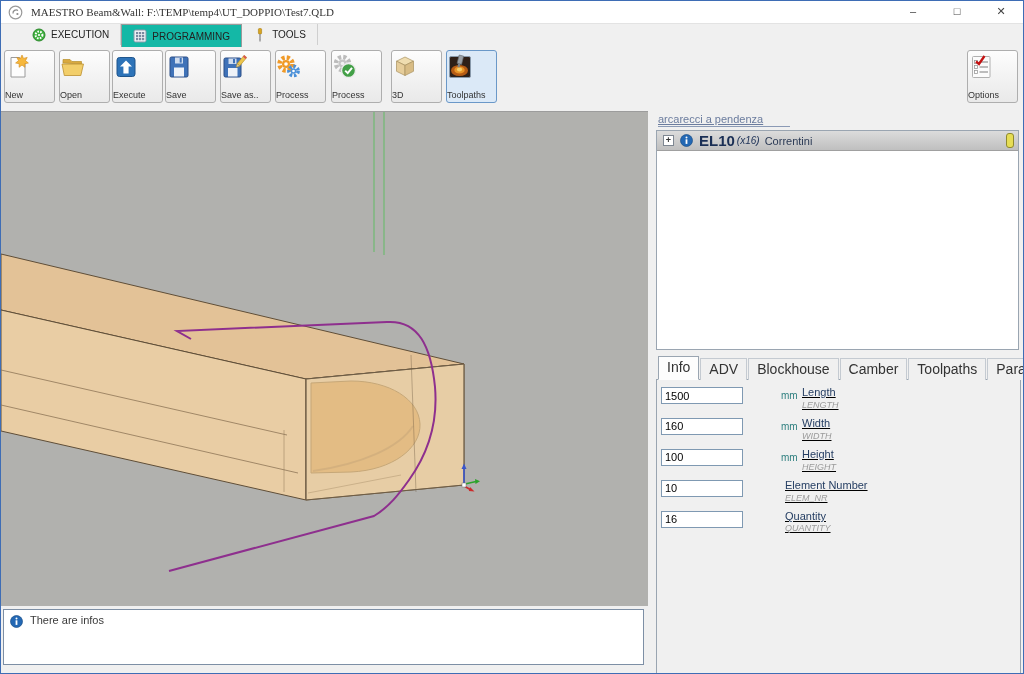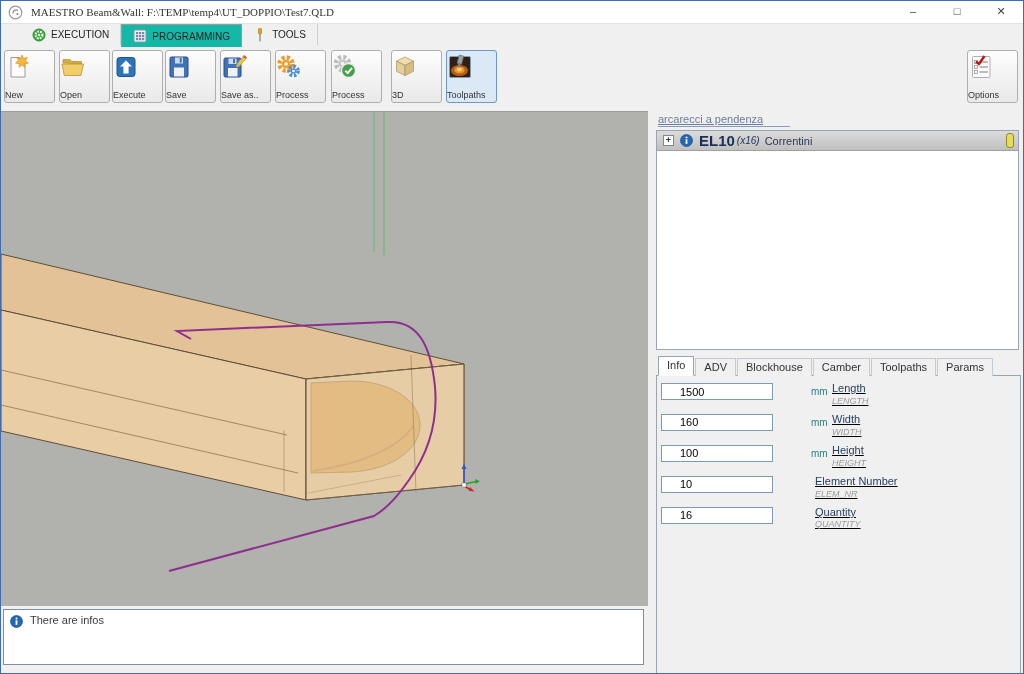--- a/index.html
+++ b/index.html
@@ -45,7 +45,7 @@
     background:#e6dd55;border:1px solid #8f8a2e;}
   
   .tabstrip{display:flex;margin-top:6px;border-bottom:1px solid #9aa5b1;align-items:flex-end;padding-left:2px;}
-  .ptab{font-size:11px;color:#333;padding:2px 8px 3px 8px;background:#f0f0f0;
+  .ptab{font-size:14px;color:#333;padding:2px 8px 3px 8px;background:#f0f0f0;
     border:1px solid #c4cad1;border-bottom:none;margin-right:1px;margin-bottom:-1px;}
   .ptab.active{background:#fdfdfd;border:1px solid #9aa5b1;border-bottom:1px solid #fdfdfd;padding-bottom:4px;}
   .tabcontent{border:1px solid #9aa5b1;border-top:none;background:#f0f0f0;height:292px;

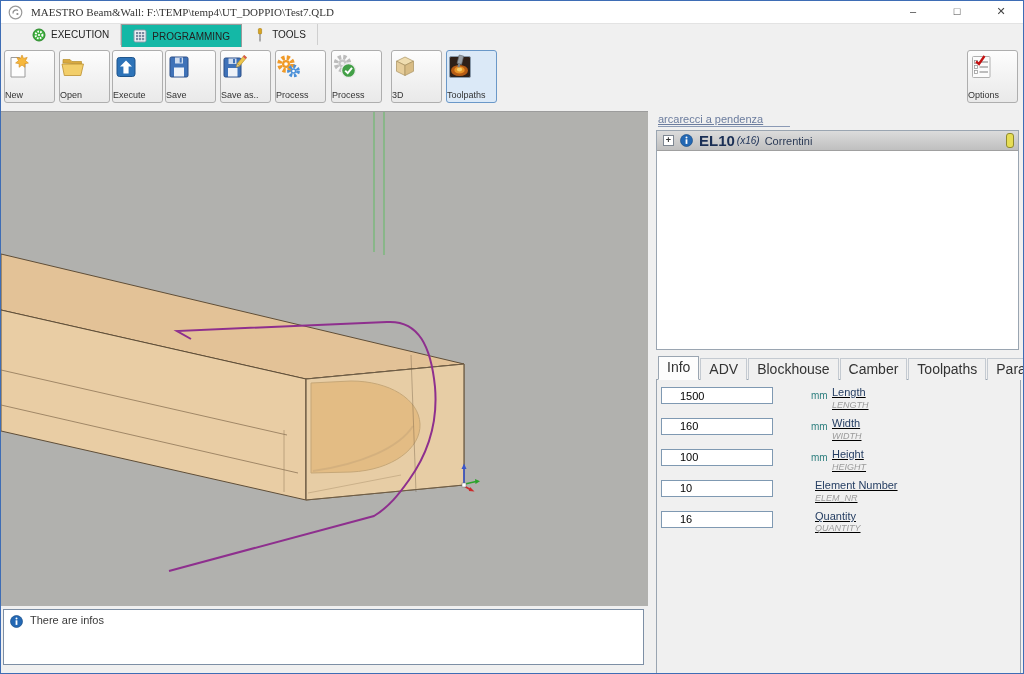--- a/index.html
+++ b/index.html
@@ -52,7 +52,7 @@
     padding:7px 0 0 4px;box-sizing:content-box;}
   .frow{display:flex;align-items:flex-start;margin-bottom:8px;}
   .frow input{width:74px;height:13px;border:1px solid #7f99b2;font-size:11px;
-    font-family:"Liberation Sans",sans-serif;padding:1px 18px;}
+    font-family:"Liberation Sans",sans-serif;padding:1px 3px;}
   .unit{font-size:10px;color:#2e7f7f;margin:3px 0 0 6px;width:17px;padding-left:32px;}
   .unit:empty{width:0;margin-left:6px;}
   .flabels{margin-left:4px;line-height:1.05;text-decoration:underline;}

